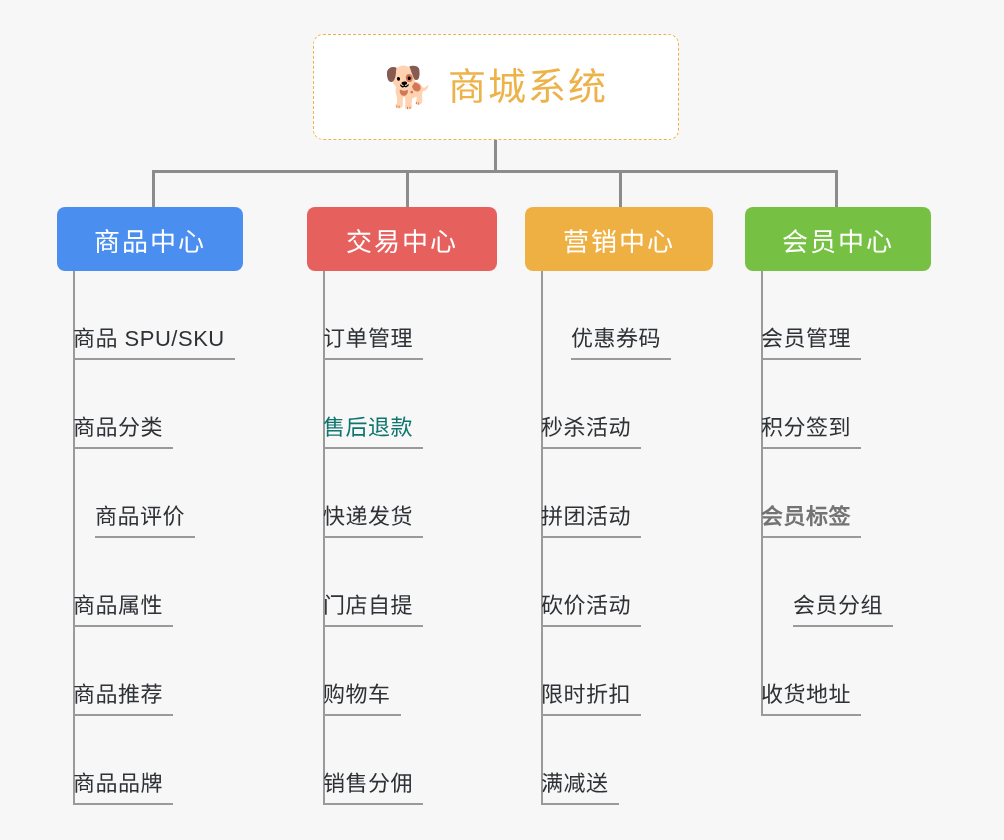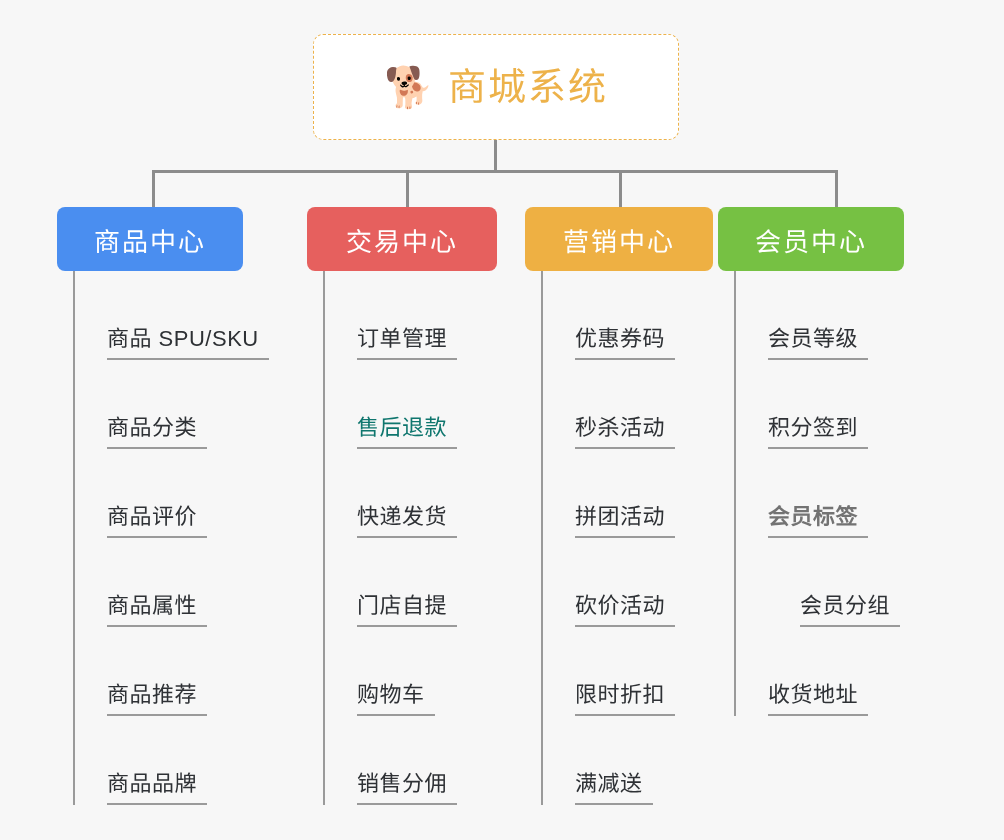--- a/index.html
+++ b/index.html
@@ -86,7 +86,7 @@
   .column.c0 { left: 57px;  }
   .column.c1 { left: 307px; }
   .column.c2 { left: 525px; }
-  .column.c3 { left: 718px; }
+  .column.c3 { left: 745px; }
 
   .cat-box {
     box-sizing: border-box;

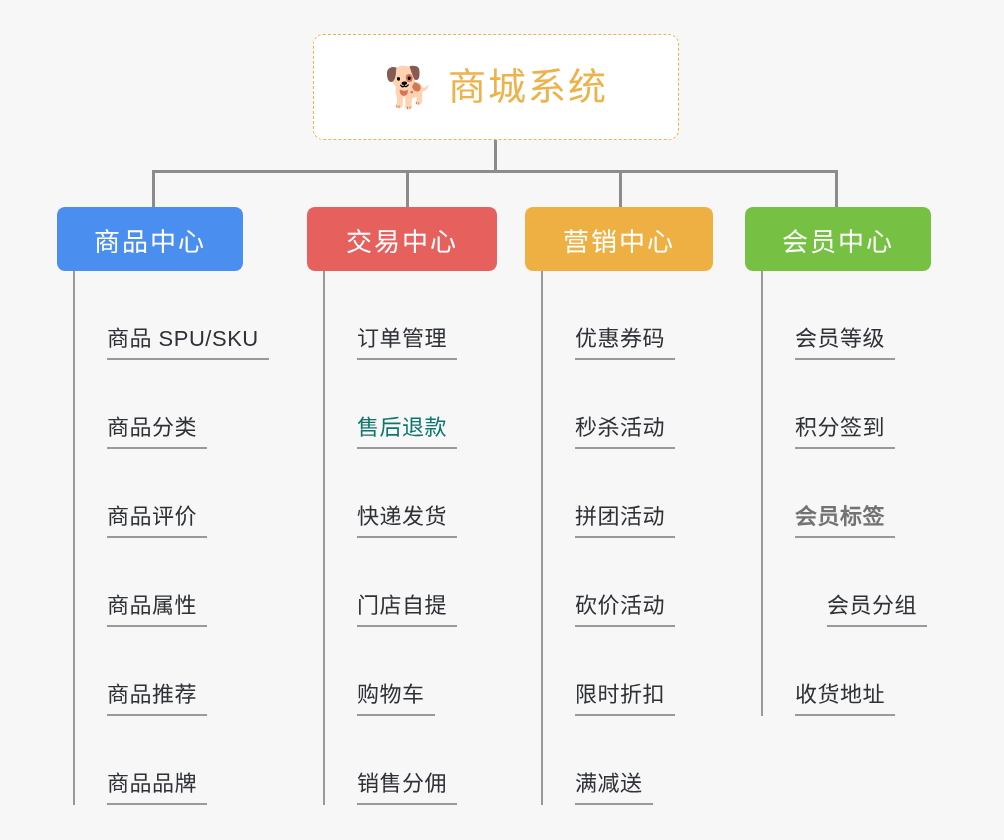--- a/index.html
+++ b/index.html
@@ -125,7 +125,6 @@
     height: 89px;
     display: flex;
     align-items: flex-end;
-    padding-left: 34px;
     box-sizing: border-box;
   }
   .leaf-label {

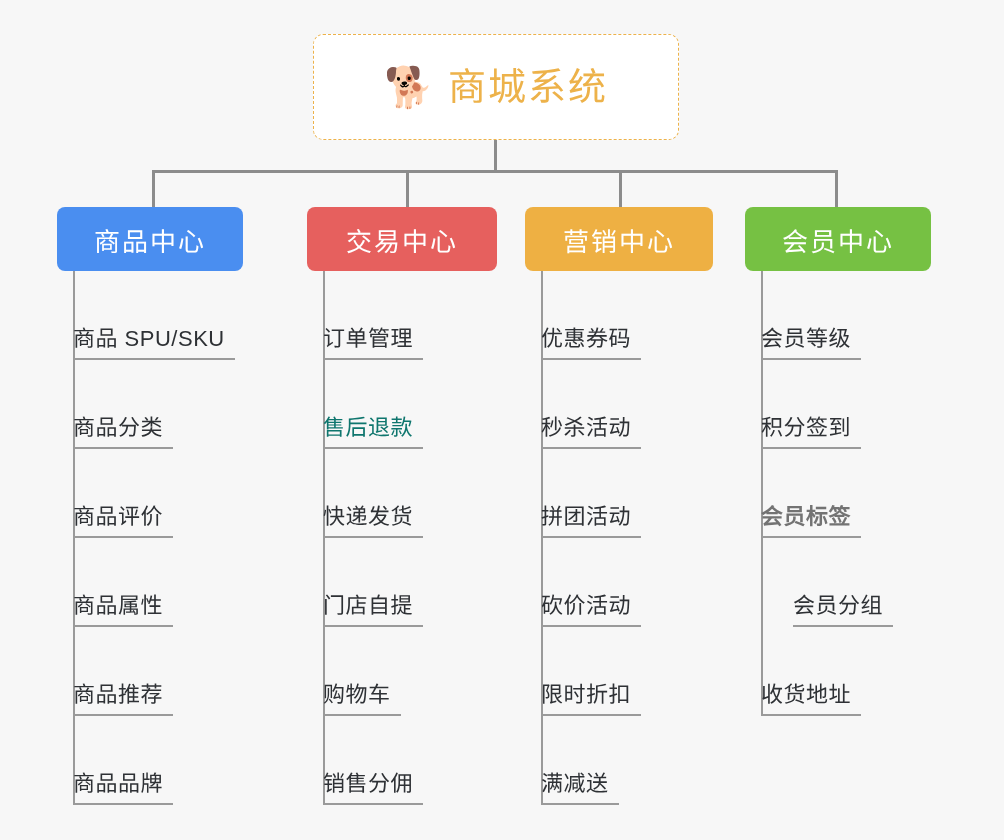--- a/index.html
+++ b/index.html
@@ -215,7 +215,7 @@
     <div class="leaf-stack">
       <div class="leaf-rail" style="background: rgb(154, 154, 154);"></div>
       <div class="leaf-item">
-        <span class="leaf-label" style="border-bottom-color: rgb(154, 154, 154); color: rgb(46, 49, 53);">优惠券码</span>
+        <span class="leaf-label" style="border-bottom-color: rgb(154, 154, 154); color: rgb(46, 49, 53); margin-left: 30px;">优惠券码</span>
       </div>
       <div class="leaf-item">
         <span class="leaf-label" style="border-bottom-color: rgb(154, 154, 154); color: rgb(46, 49, 53);">秒杀活动</span>

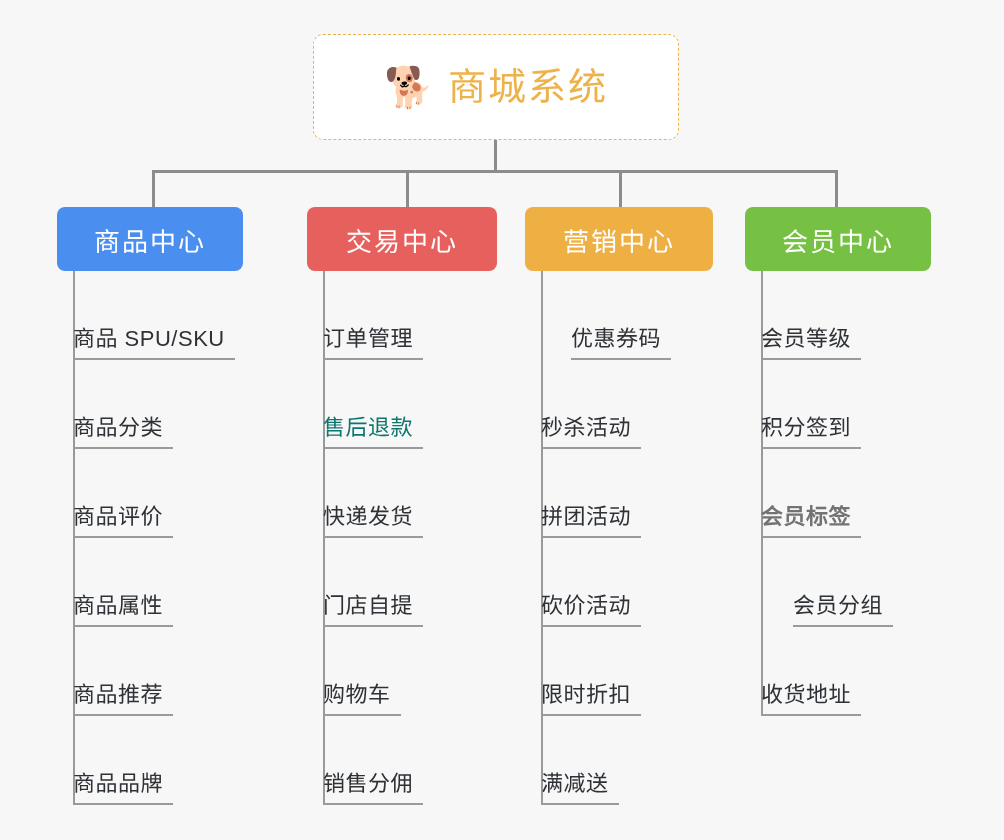--- a/index.html
+++ b/index.html
@@ -242,6 +242,9 @@
     <div class="leaf-stack">
       <div class="leaf-rail" style="background: rgb(154, 154, 154);"></div>
       <div class="leaf-item">
+        <span class="leaf-label" style="border-bottom-color: rgb(154, 154, 154); color: rgb(46, 49, 53);">会员管理</span>
+      </div>
+      <div class="leaf-item">
         <span class="leaf-label" style="border-bottom-color: rgb(154, 154, 154); color: rgb(46, 49, 53);">会员等级</span>
       </div>
       <div class="leaf-item">

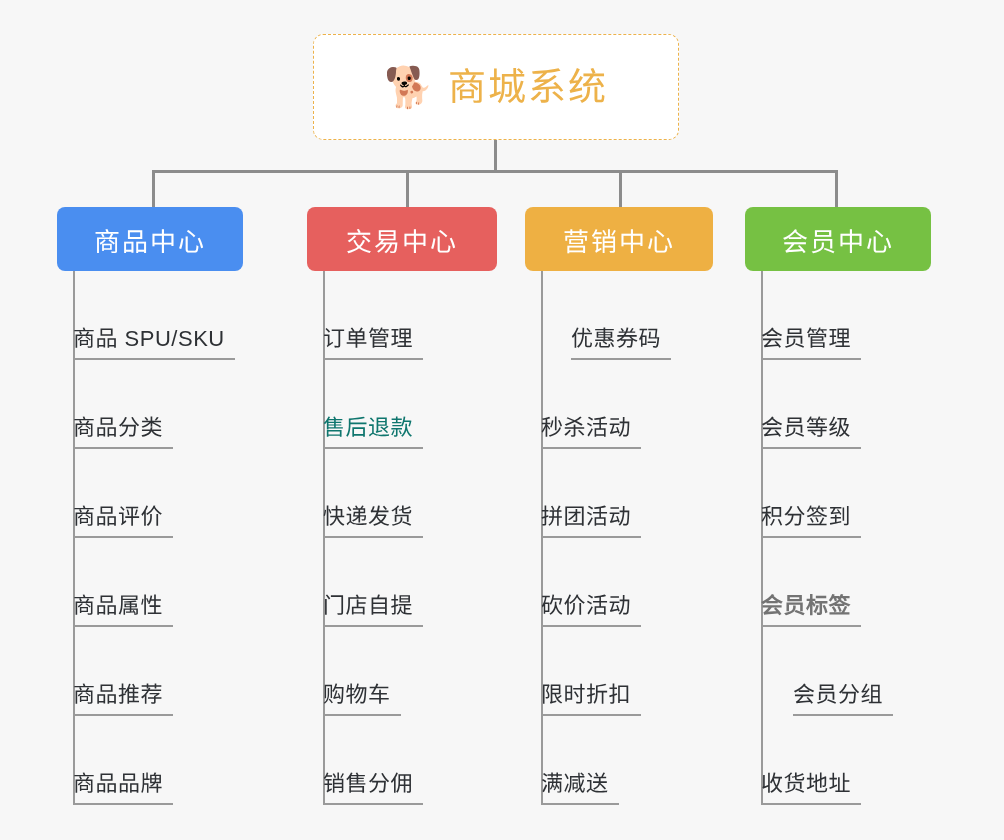--- a/index.html
+++ b/index.html
@@ -245,9 +245,6 @@
         <span class="leaf-label" style="border-bottom-color: rgb(154, 154, 154); color: rgb(46, 49, 53);">会员管理</span>
       </div>
       <div class="leaf-item">
-        <span class="leaf-label" style="border-bottom-color: rgb(154, 154, 154); color: rgb(46, 49, 53);">会员等级</span>
-      </div>
-      <div class="leaf-item">
         <span class="leaf-label" style="border-bottom-color: rgb(154, 154, 154); color: rgb(46, 49, 53);">积分签到</span>
       </div>
       <div class="leaf-item">

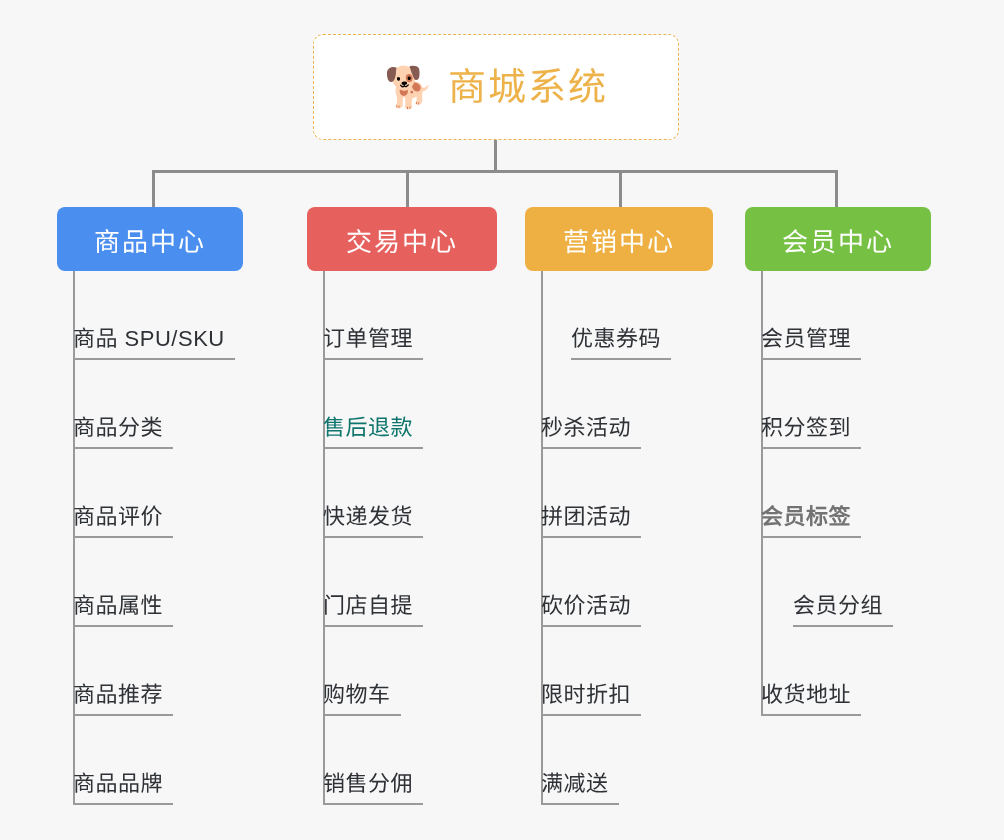--- a/index.html
+++ b/index.html
@@ -167,7 +167,7 @@
         <span class="leaf-label" style="border-bottom-color: rgb(154, 154, 154); color: rgb(46, 49, 53);">商品分类</span>
       </div>
       <div class="leaf-item">
-        <span class="leaf-label" style="border-bottom-color: rgb(154, 154, 154); color: rgb(46, 49, 53);">商品评价</span>
+        <span class="leaf-label" style="border-bottom-color: rgb(154, 154, 154); color: rgb(46, 49, 53); margin-left: 22px;">商品评价</span>
       </div>
       <div class="leaf-item">
         <span class="leaf-label" style="border-bottom-color: rgb(154, 154, 154); color: rgb(46, 49, 53);">商品属性</span>

